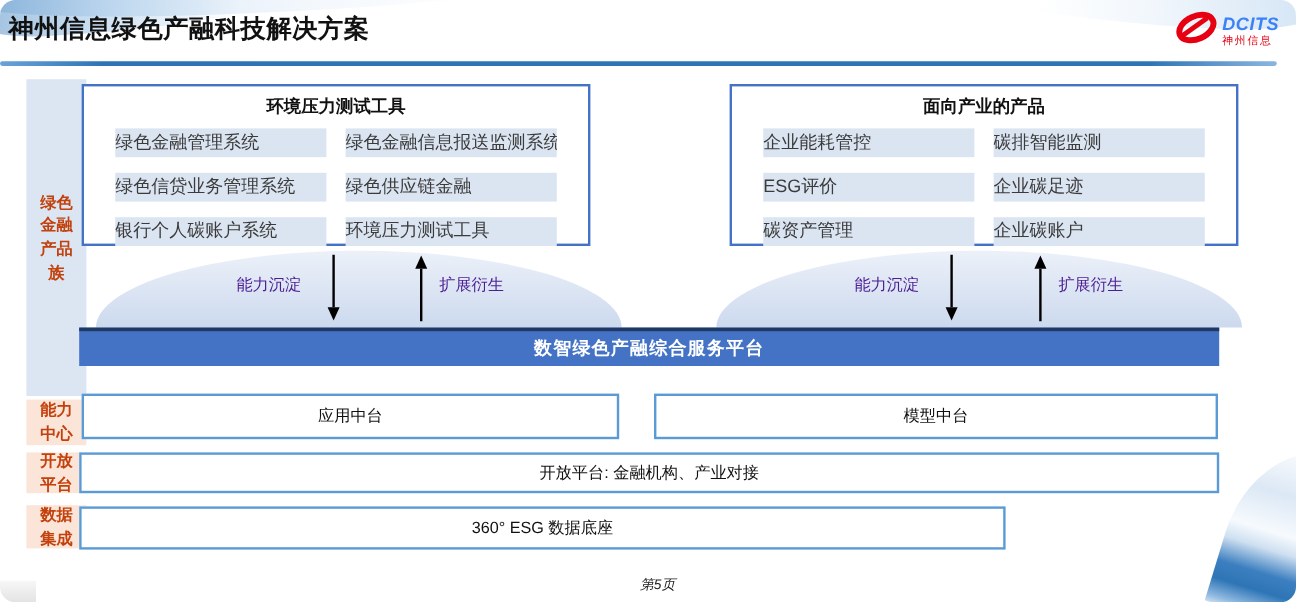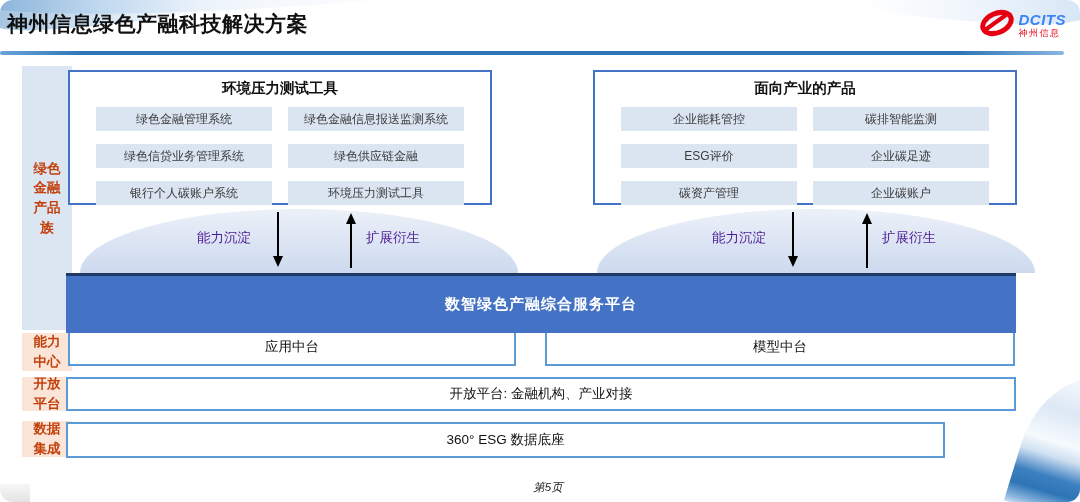--- a/index.html
+++ b/index.html
@@ -54,7 +54,7 @@
     position:absolute; top:70px; width:424px; height:135px; background:#fff;
     border:2px solid #4472c4; z-index:3;
   }
-  .product-box.left{ left:68px; } .product-box.right{ left:593px; }
+  .product-box.left{ left:68px; } .product-box.right{ left:608px; }
   .product-box h3{ text-align:center; font-size:14.5px; font-weight:bold; color:#111; margin-top:7px; }
   .chip-grid{
     display:grid; grid-template-columns:1fr 1fr; column-gap:16px; row-gap:13px;

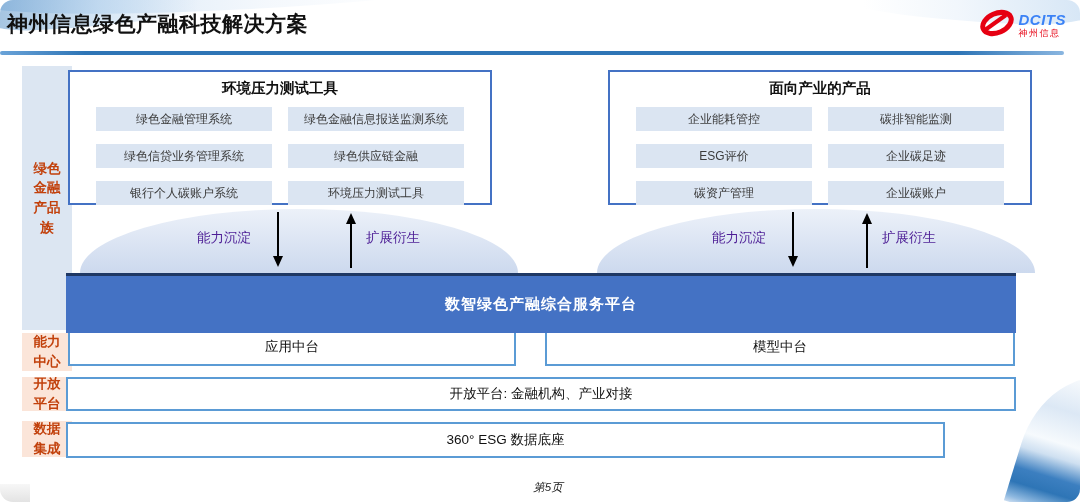--- a/index.html
+++ b/index.html
@@ -61,8 +61,8 @@
     padding:9px 26px 0 26px;
   }
   .chip{
-    background:#dbe5f2; height:24px; line-height:24px; text-align:center;
-    font-size:12px; color:#3b3b3b; overflow:hidden; white-space:nowrap;
+    background:#dbe5f2; height:24px; line-height:24px; text-align:left;
+    font-size:15px; color:#3b3b3b; overflow:hidden; white-space:nowrap;
   }
   
   .dome{

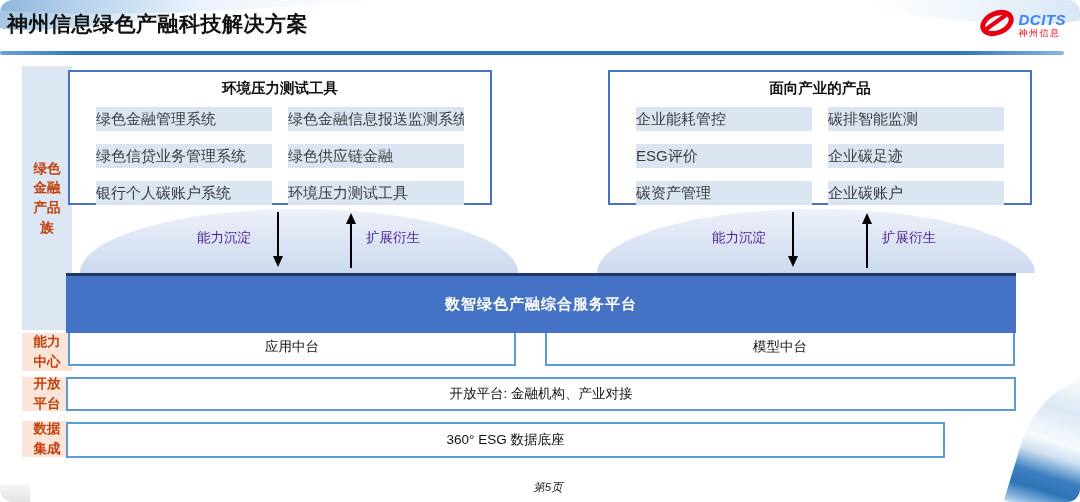--- a/index.html
+++ b/index.html
@@ -77,7 +77,7 @@
   .flow-arrow{ position:absolute; top:212px; z-index:2; }
   
   .platform-bar{
-    position:absolute; left:66px; top:273px; width:950px; height:60px;
+    position:absolute; left:66px; top:273px; width:950px; height:32px;
     background:#4472c4; border-top:3px solid #1f3864; z-index:4;
     display:flex; align-items:center; justify-content:center;
     color:#fff; font-weight:bold; font-size:15px; letter-spacing:1px;

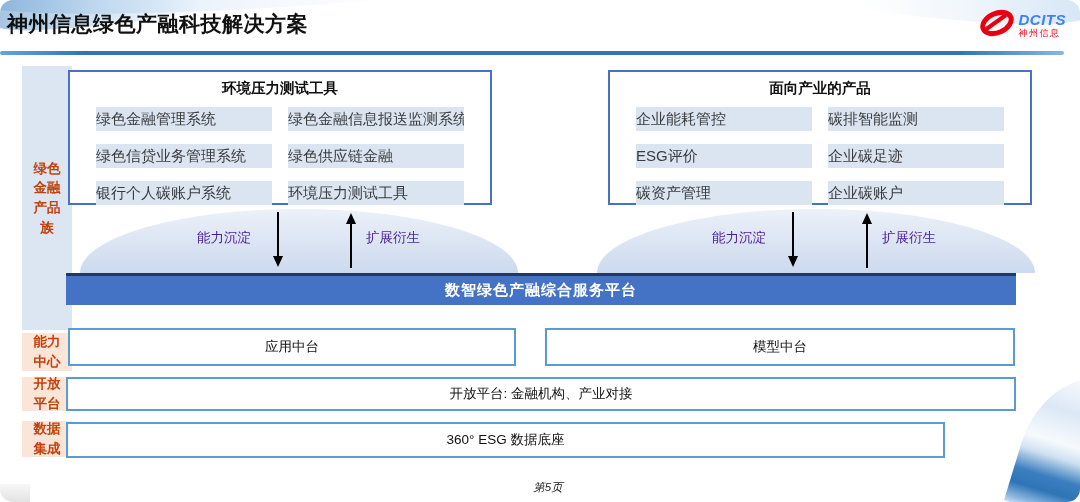--- a/index.html
+++ b/index.html
@@ -91,7 +91,7 @@
   .mid-left{ left:68px; top:328px; width:448px; height:38px; }
   .mid-right{ left:545px; top:328px; width:470px; height:38px; }
   .open-row{ left:66px; top:377px; width:950px; height:34px; }
-  .esg-row{ left:66px; top:422px; width:879px; height:36px; }
+  .esg-row{ left:66px; top:422px; width:772px; height:36px; }
   
   .footer-page{
     position:absolute; left:0; right:0; top:480px; text-align:center;

